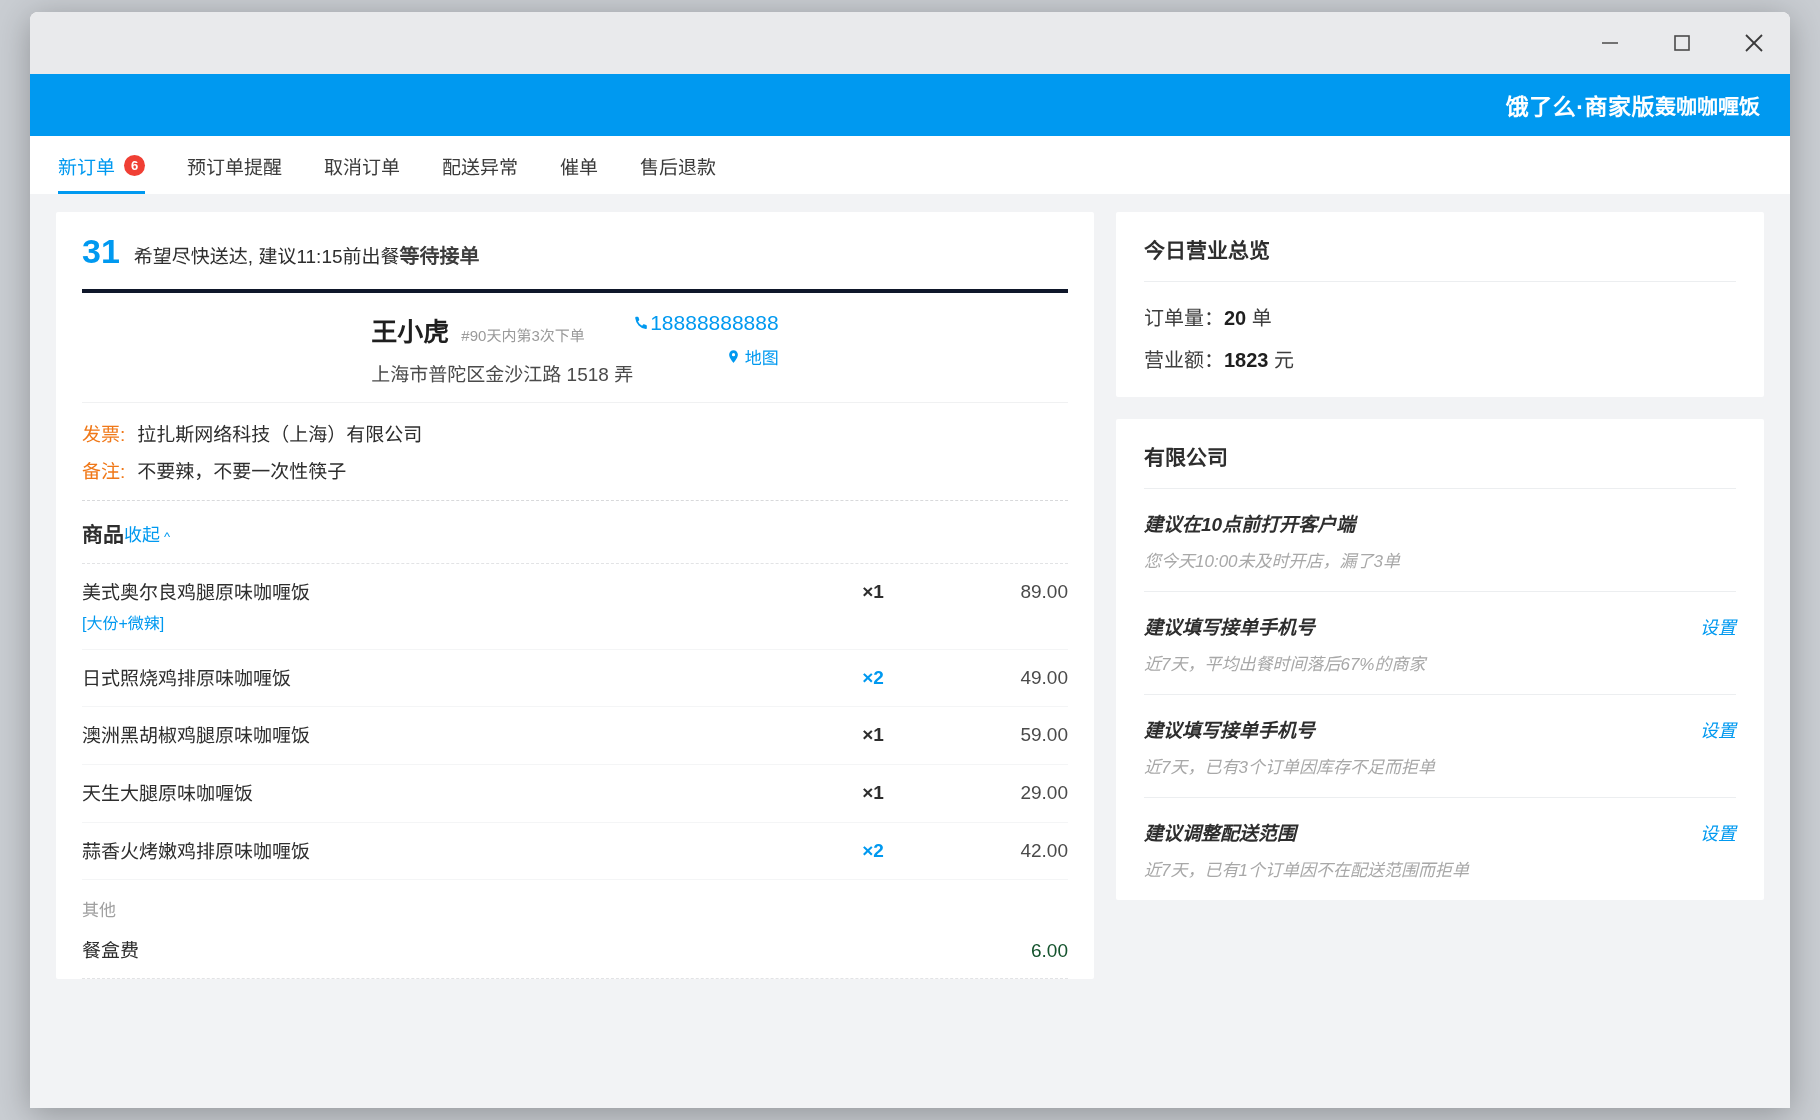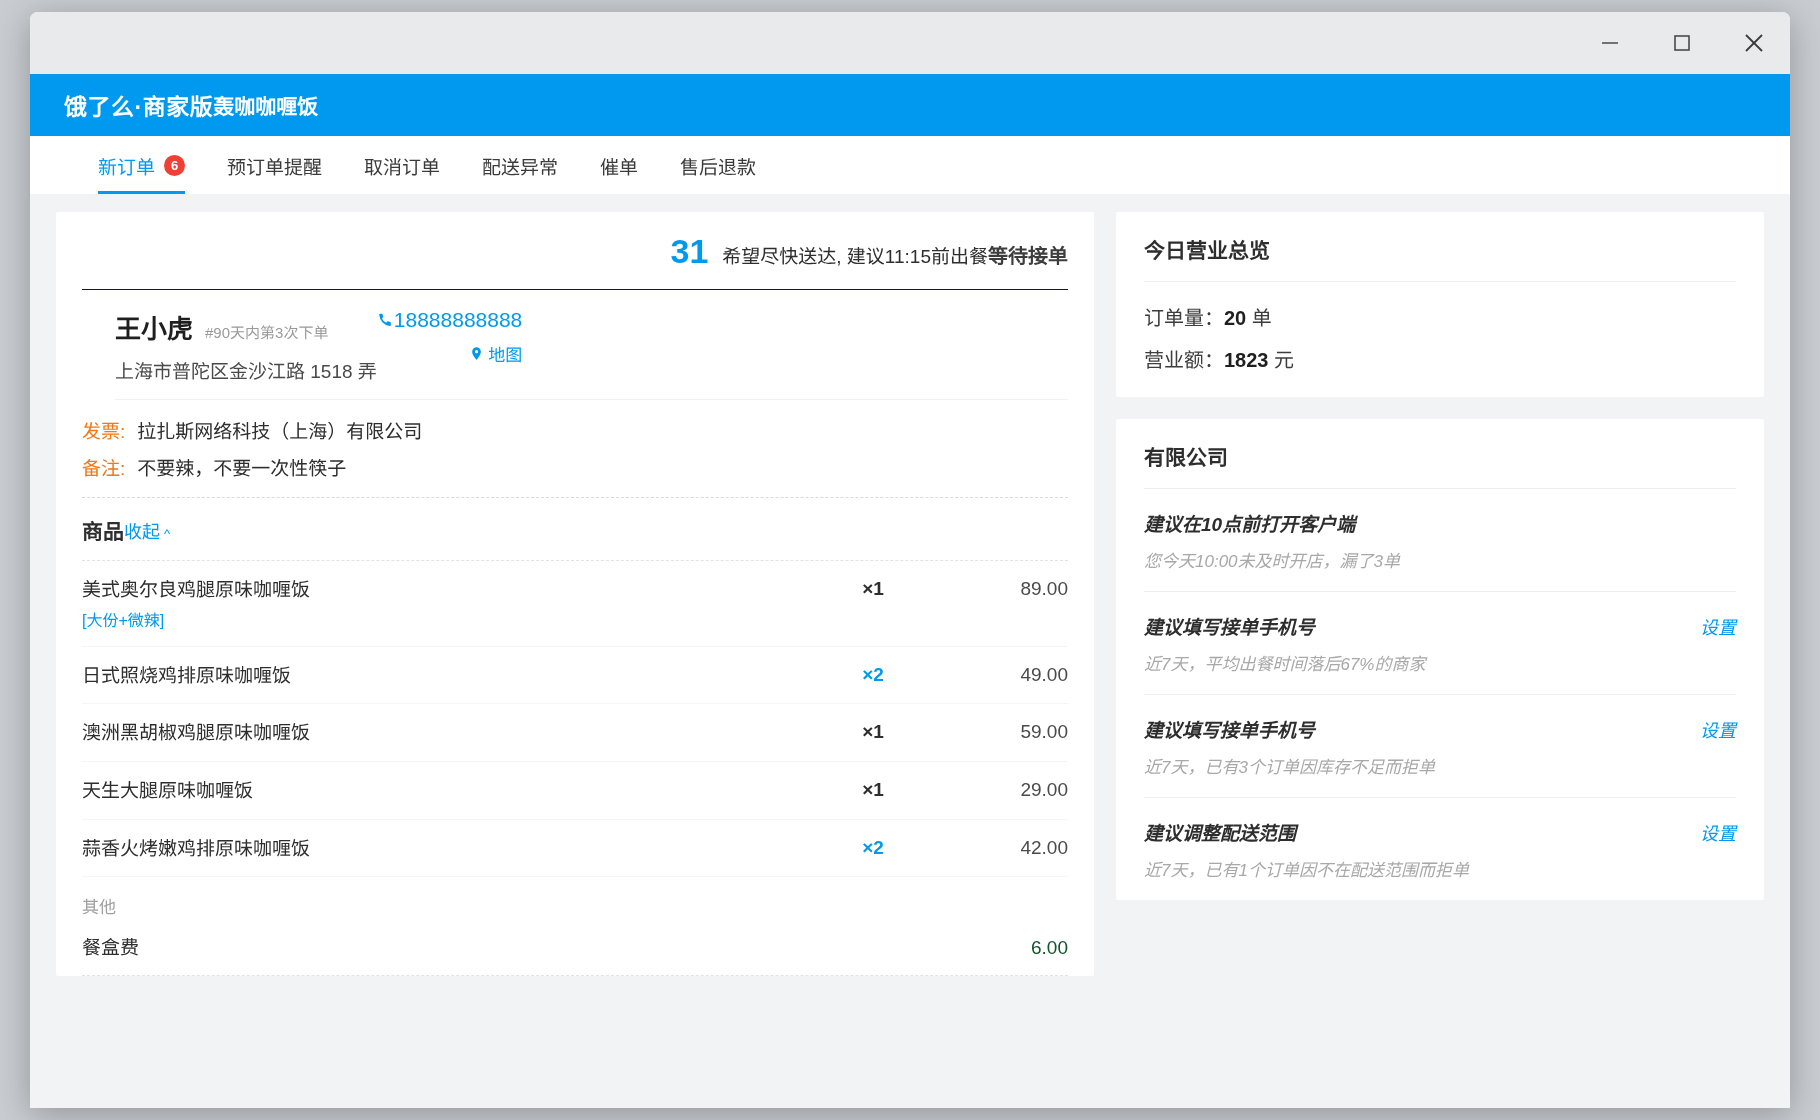--- a/index.html
+++ b/index.html
@@ -56,8 +56,8 @@
     color: #ffffff;
     display: flex;
     align-items: center;
-    justify-content: flex-start;
-    padding: 0 30px 0 34px;
+    justify-content: flex-end;
+    padding: 0 30px 0 16px;
     flex: 0 0 auto;
   }
   .app-title {

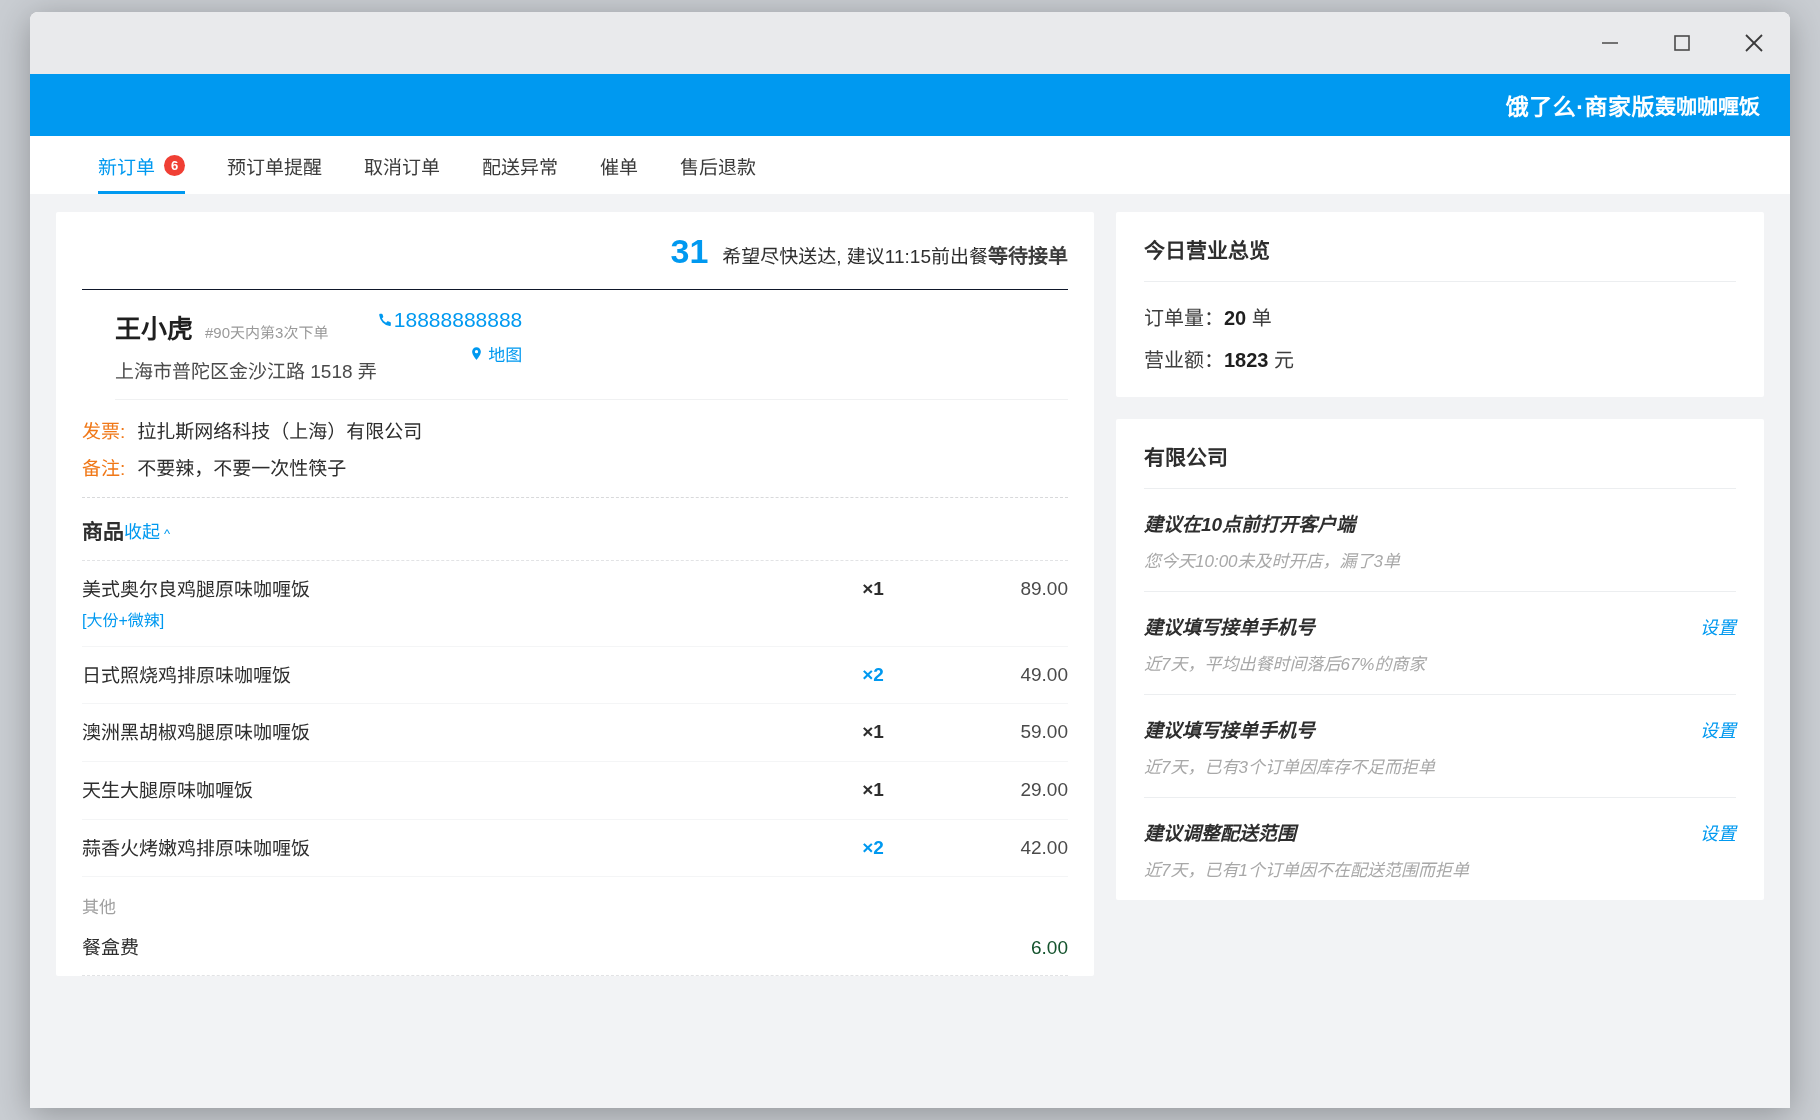--- a/index.html
+++ b/index.html
@@ -90,7 +90,7 @@
     cursor: pointer;
     white-space: nowrap;
   }
-  .tab.active { color: #0099f0; margin-left: 40px; }
+  .tab.active { color: #0099f0; }
   .tab.active::after {
     content: "";
     position: absolute;

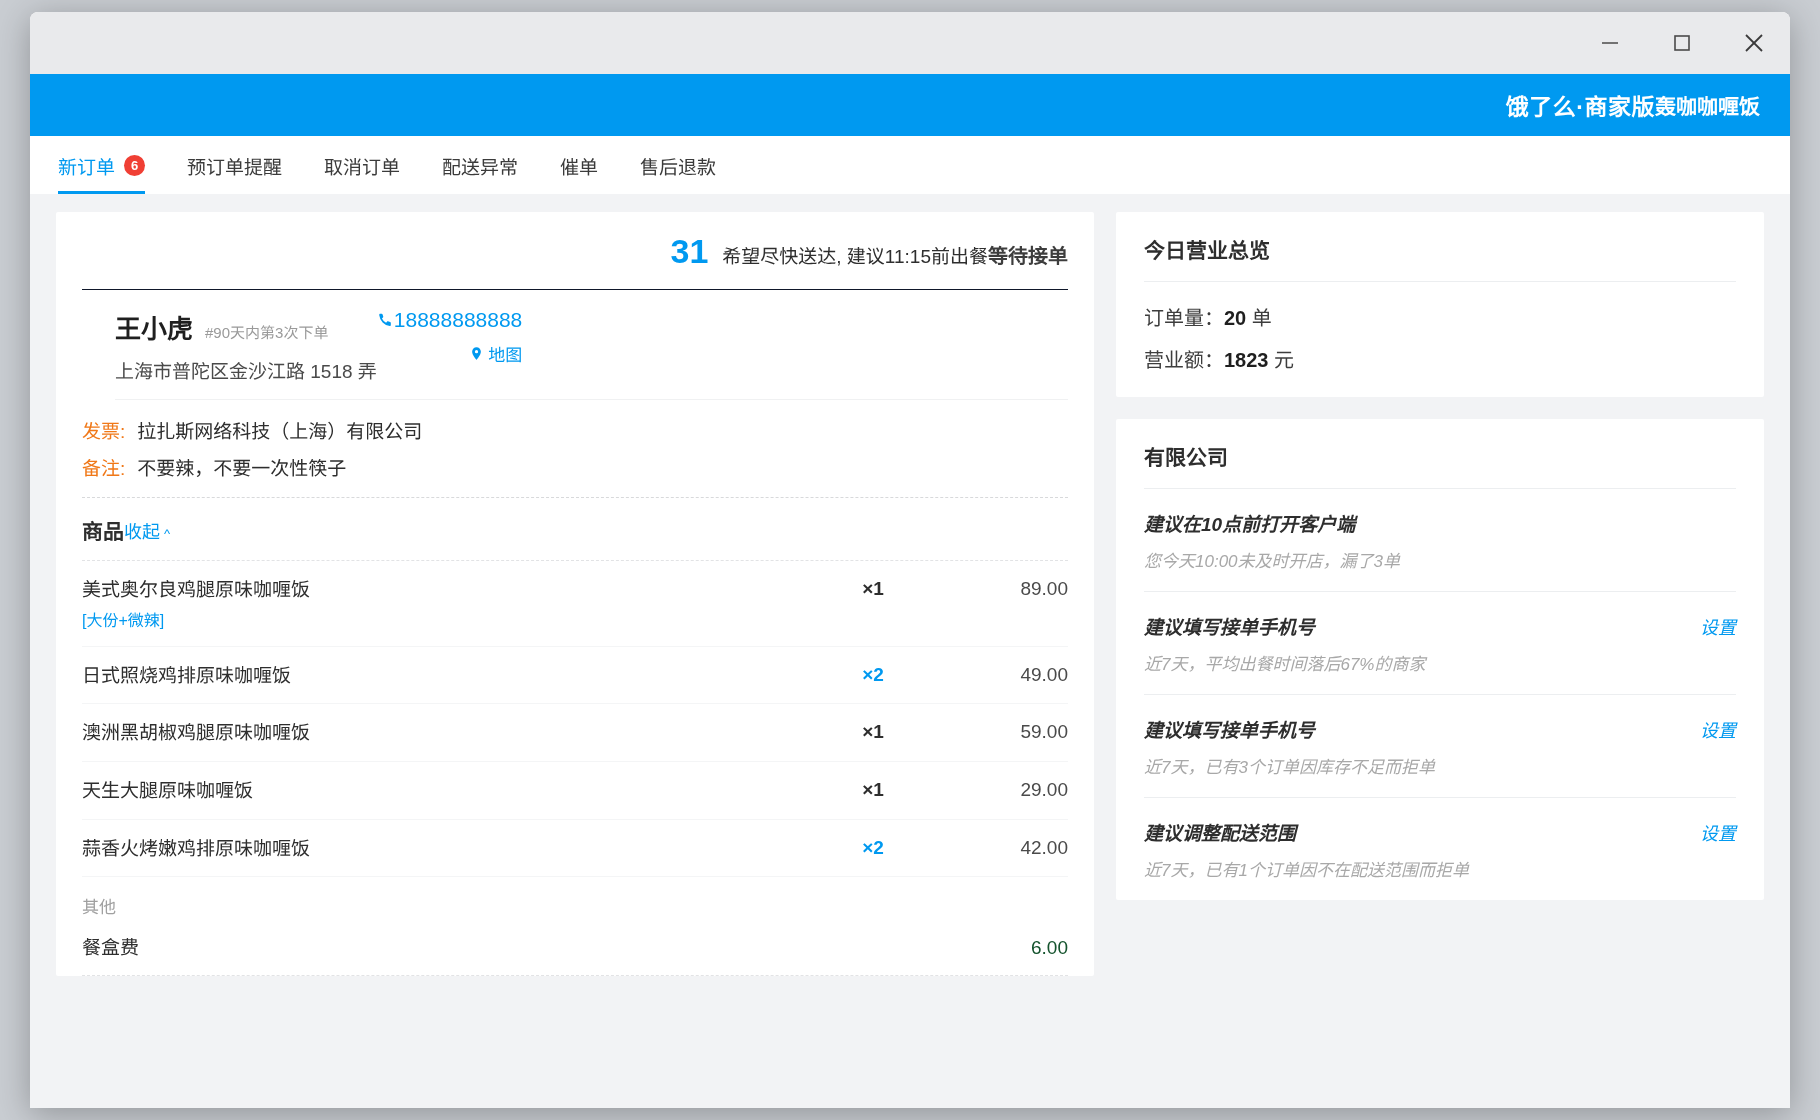--- a/index.html
+++ b/index.html
@@ -149,9 +149,9 @@
   .order-top {
     display: flex;
     align-items: baseline;
-    justify-content: flex-end;
+    justify-content: flex-start;
     padding: 22px 0 20px 0;
-    border-bottom: 1px solid #0f172a;
+    border-bottom: 4px solid #0f172a;
   }
   .order-top-left {
     display: flex;

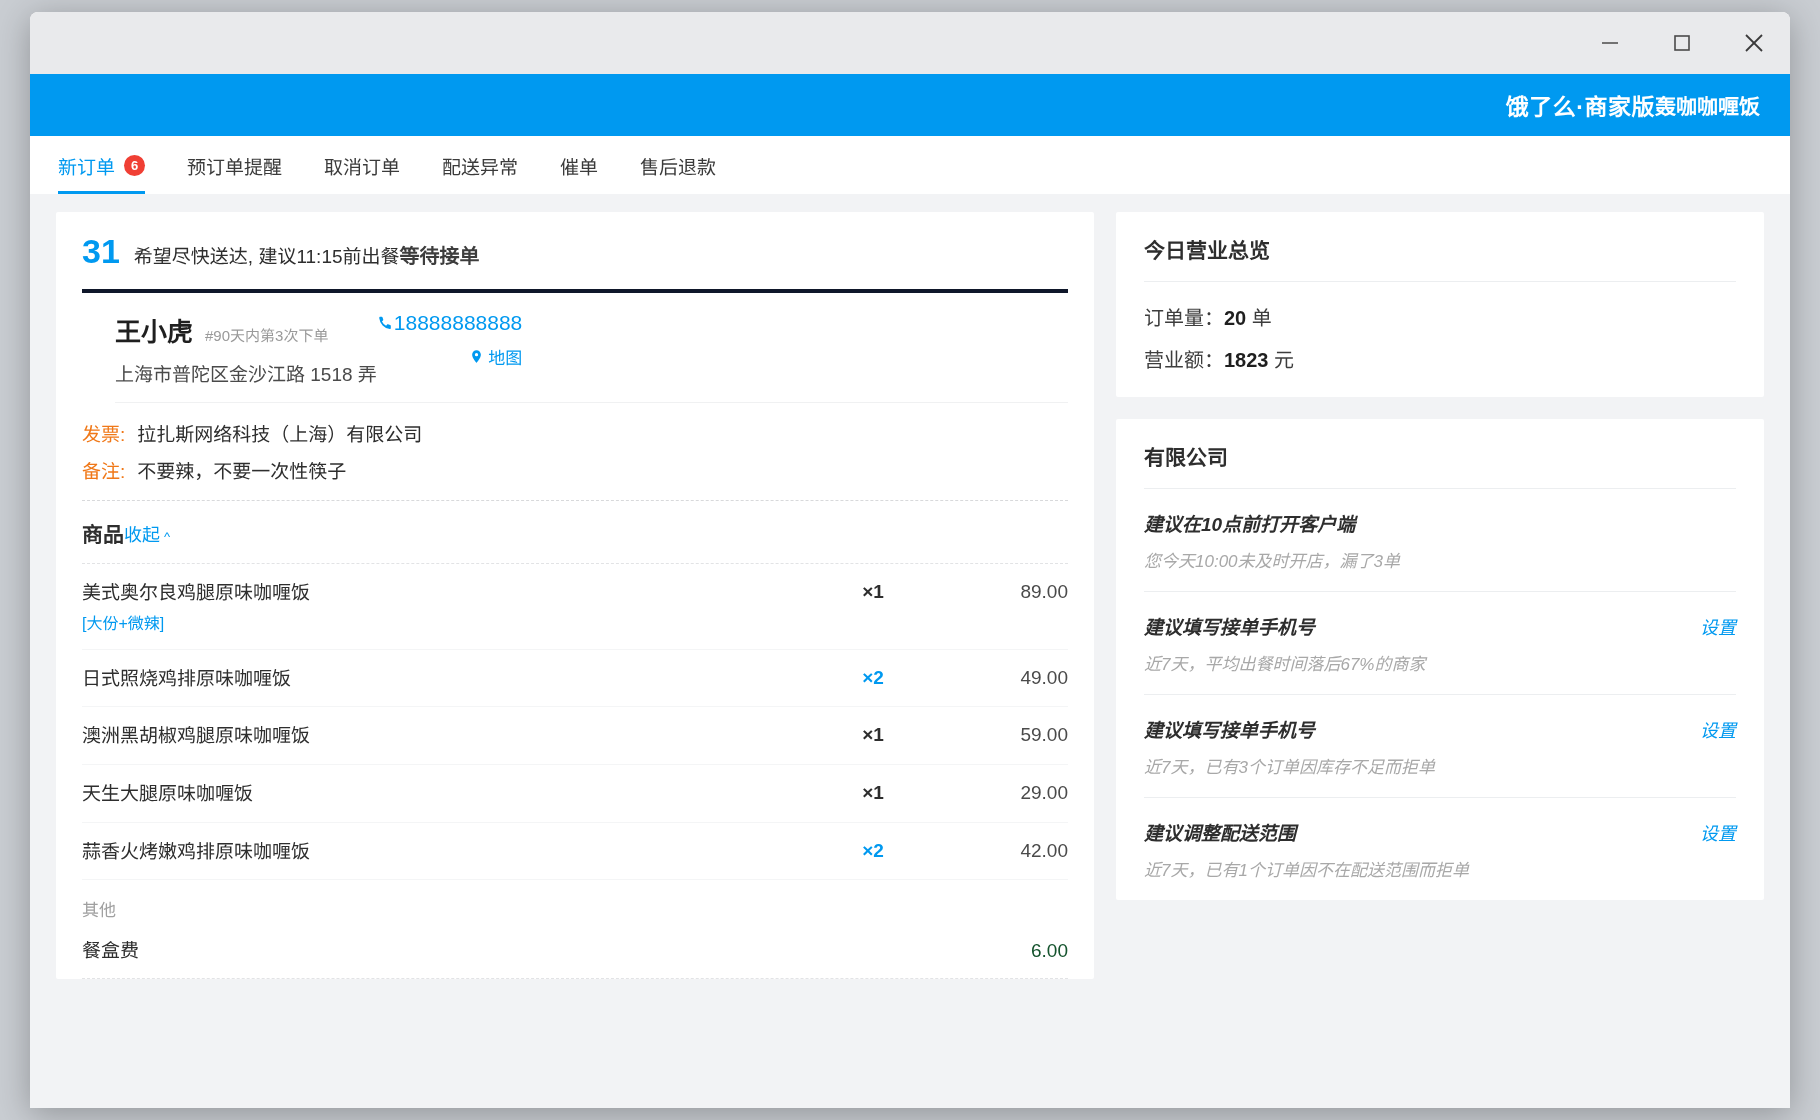--- a/index.html
+++ b/index.html
@@ -176,10 +176,9 @@
 
   .cust-block {
     display: flex;
-    justify-content: flex-start;
+    justify-content: center;
     padding: 18px 0 16px 0;
     border-bottom: 1px solid #f0f1f2;
-    margin-left: 33px;
   }
   .cust-name-row {
     display: flex;

